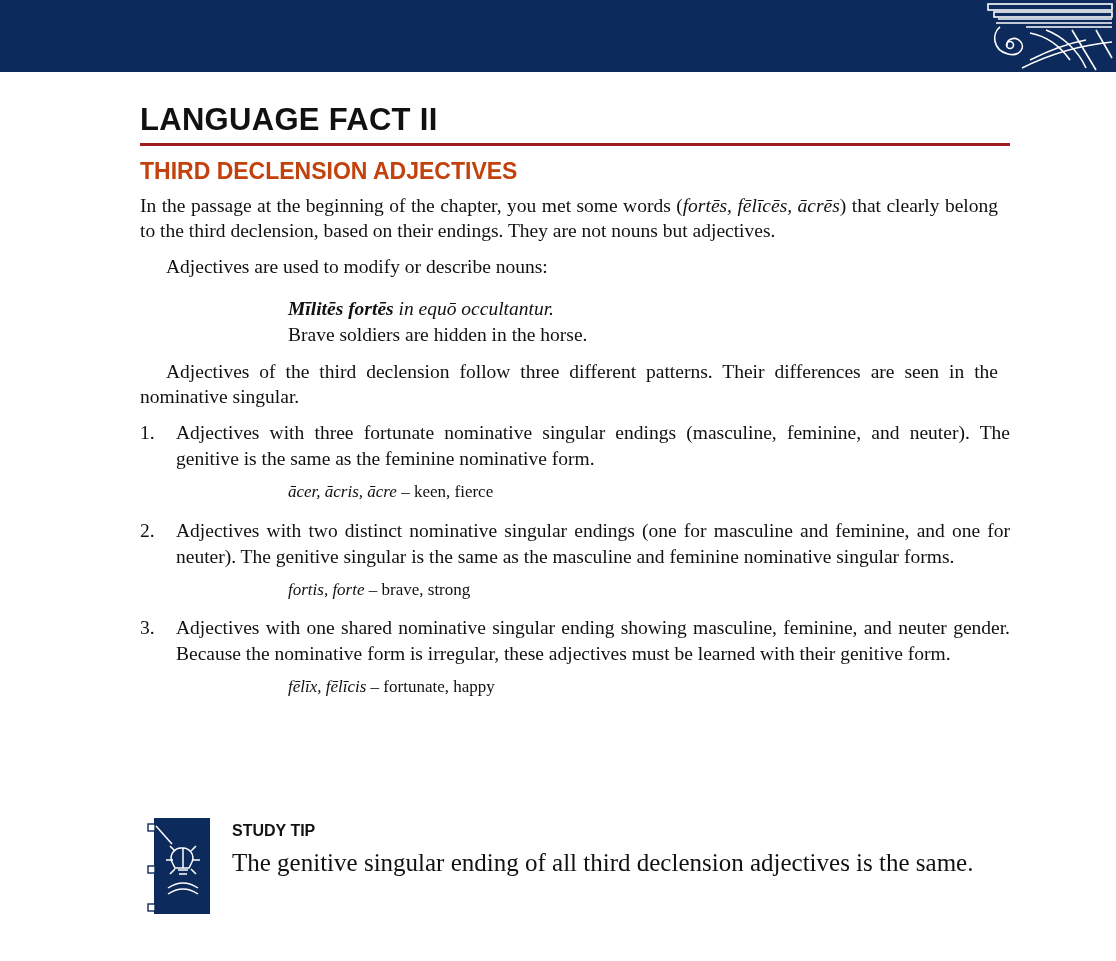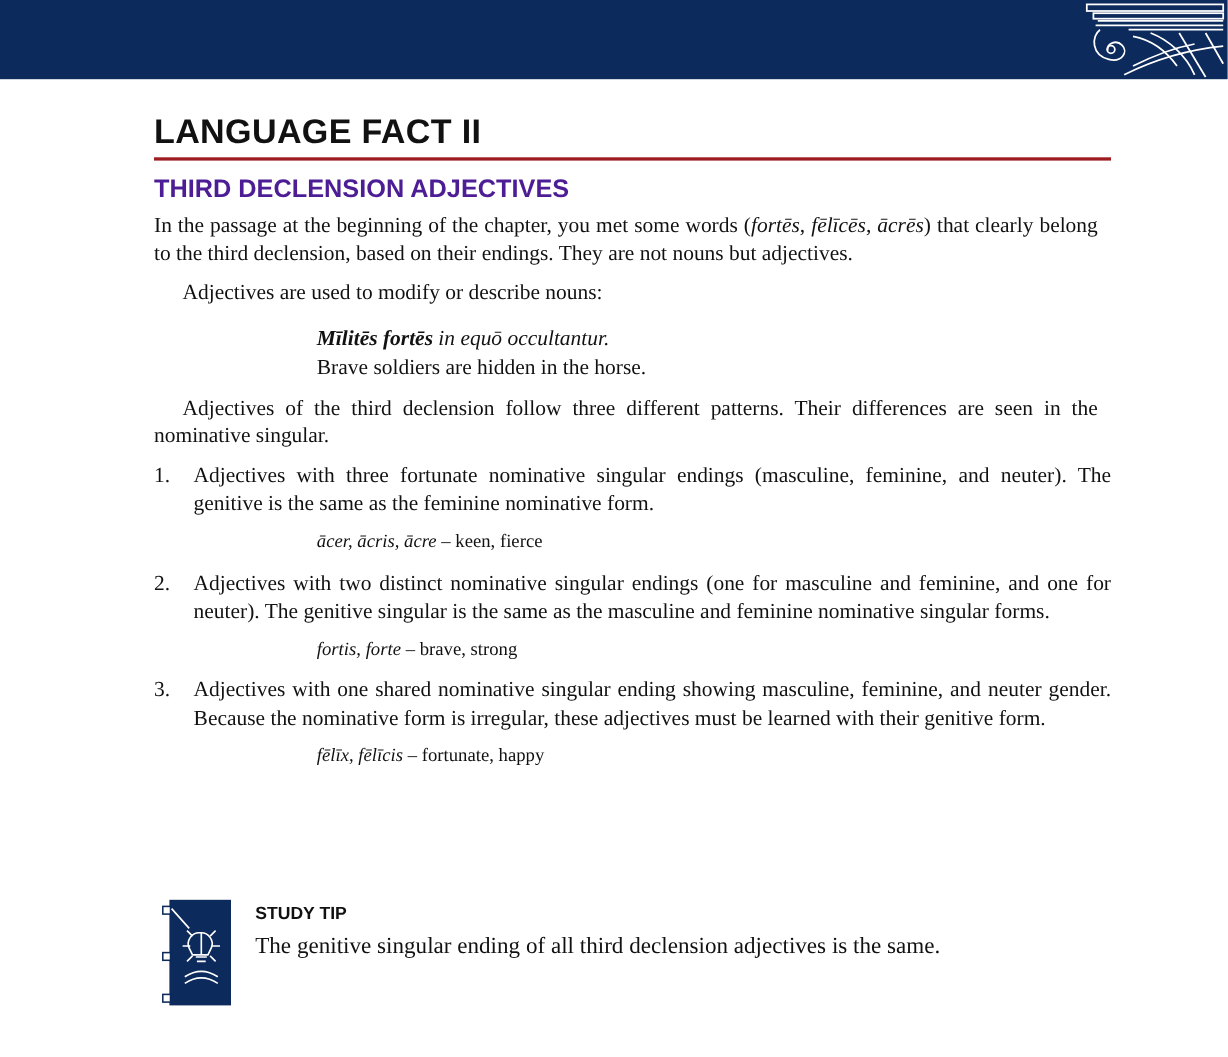--- a/index.html
+++ b/index.html
@@ -70,7 +70,7 @@
     font-weight: bold;
     font-size: 23px;
     margin: 0 0 8px 0;
-    color: #4c1d95;
+    color: #c2410c;
   }
 
   p.body {

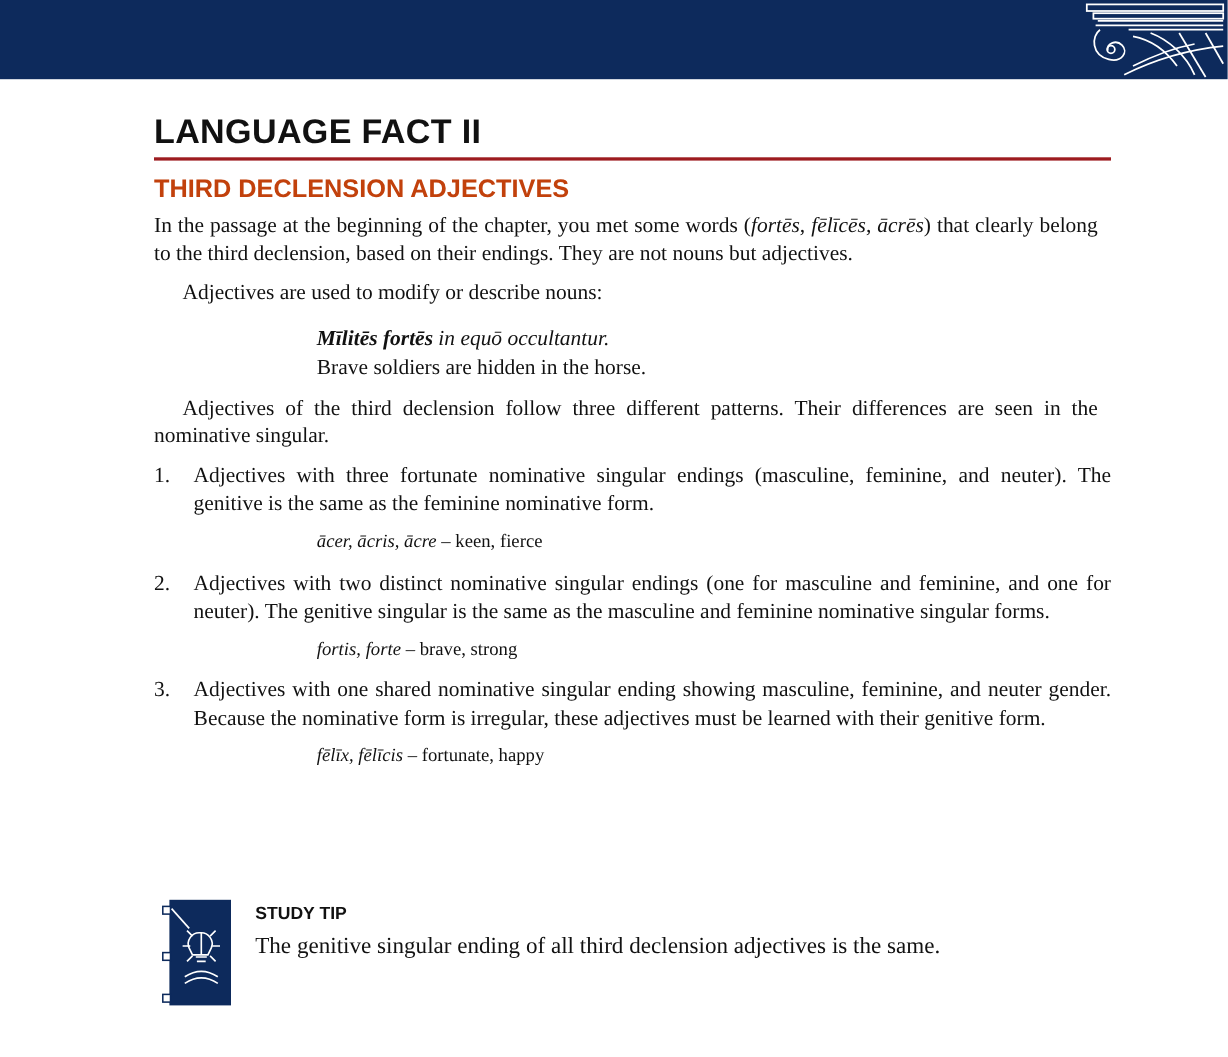--- a/index.html
+++ b/index.html
@@ -146,7 +146,7 @@
     margin: 8px 0 6px 0;
   }
   .tip-text {
-    font-size: 21px;
+    font-size: 25px;
     line-height: 1.33;
     margin: 0;
   }

